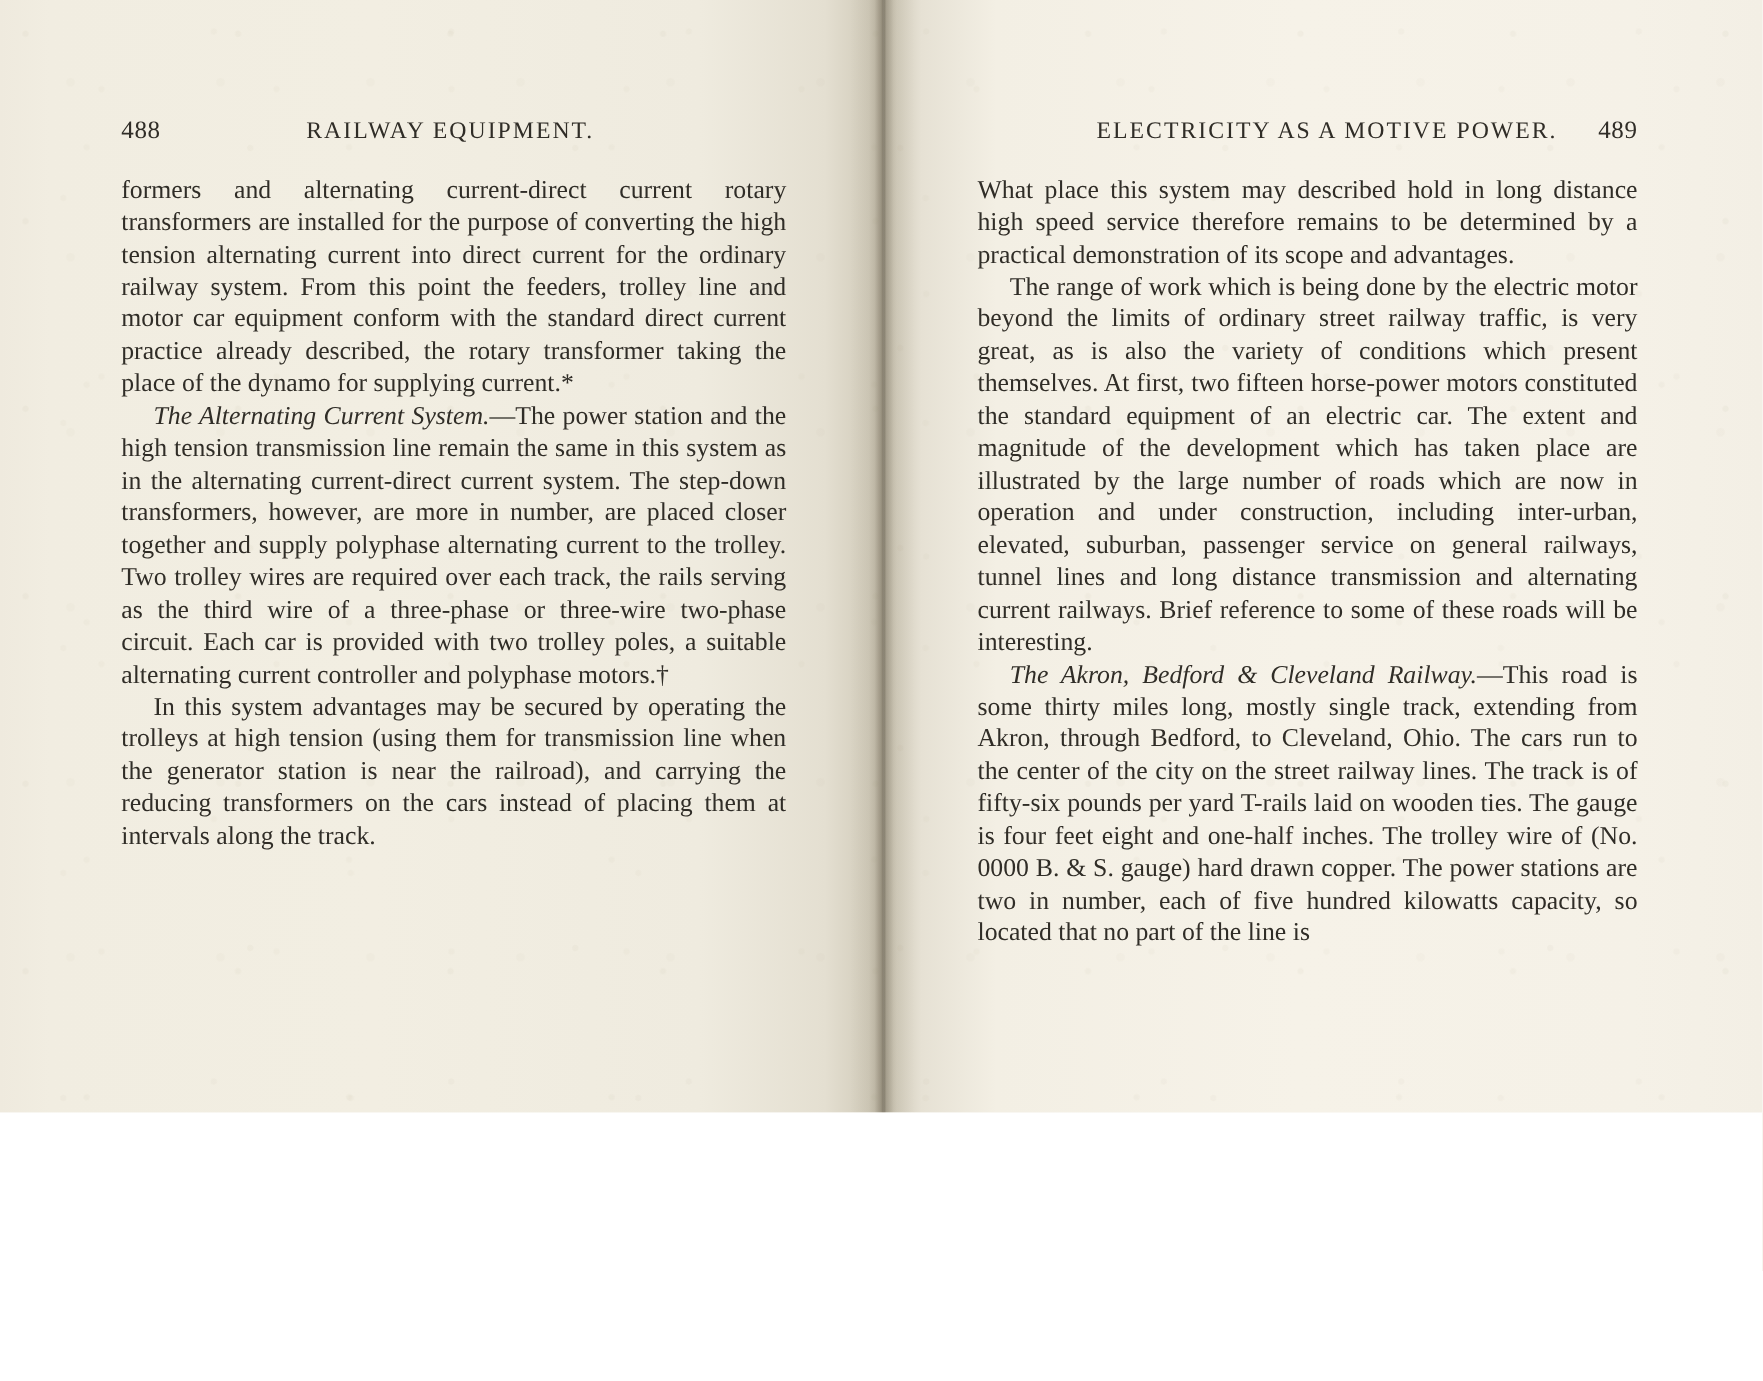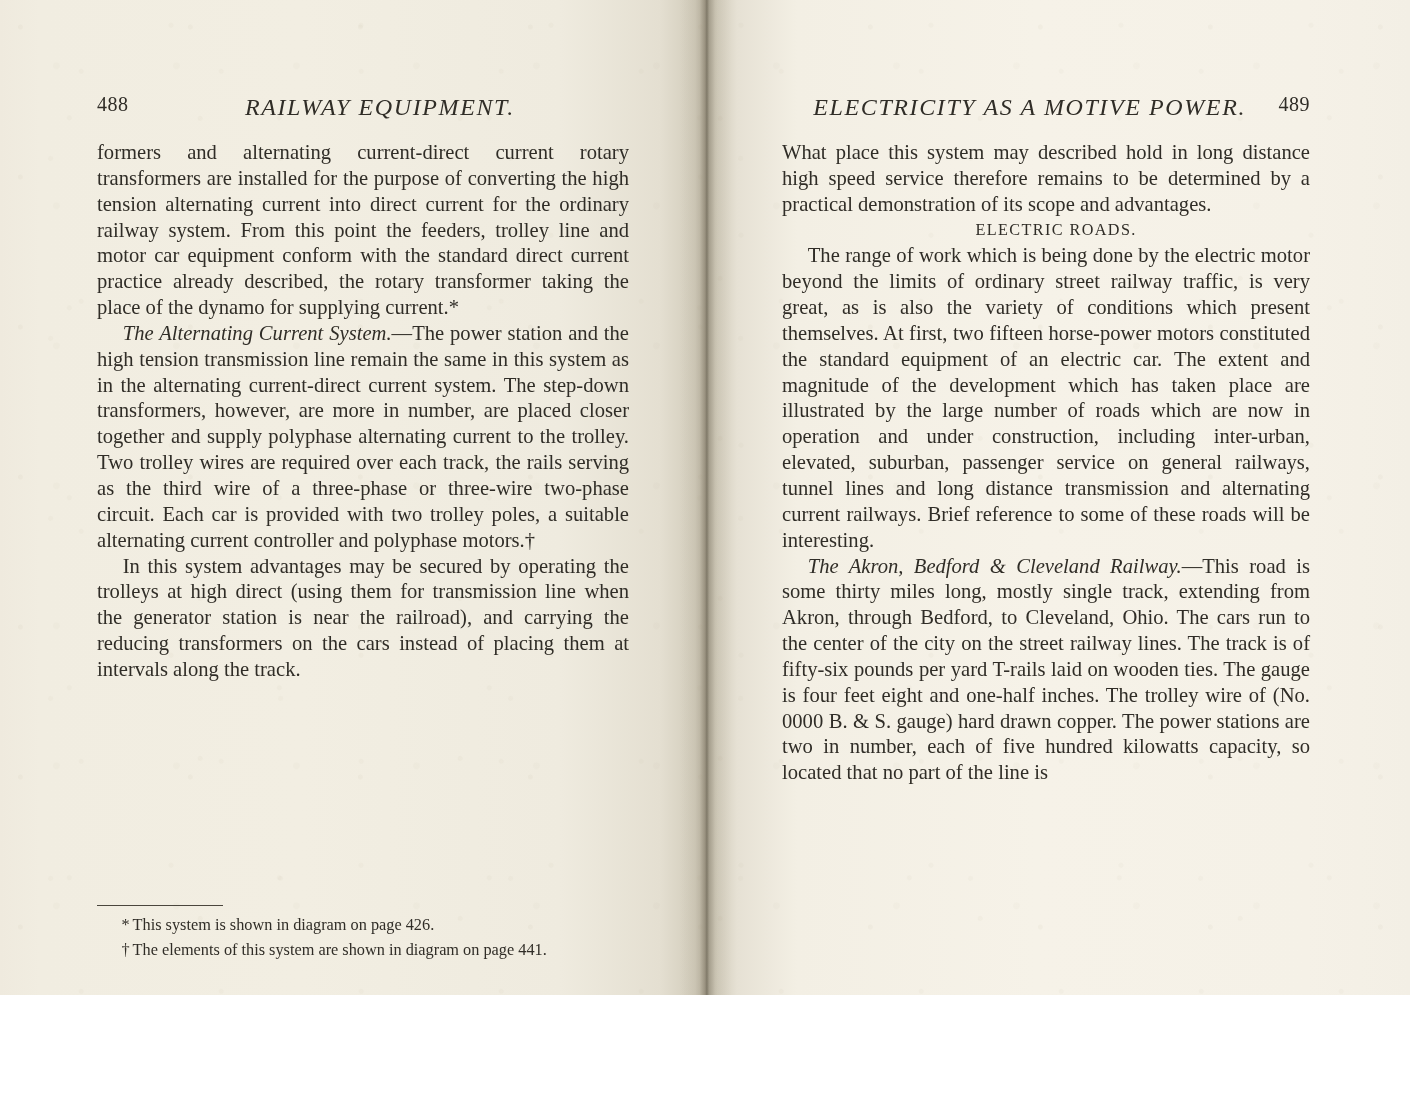--- a/index.html
+++ b/index.html
@@ -10,7 +10,7 @@
   #page {
     position: relative;
     width: 1410px;
-    height: 995px;
+    height: 890px;
     overflow: hidden;
     background: #efebdf;
     font-family: "Liberation Serif", "DejaVu Serif", serif;

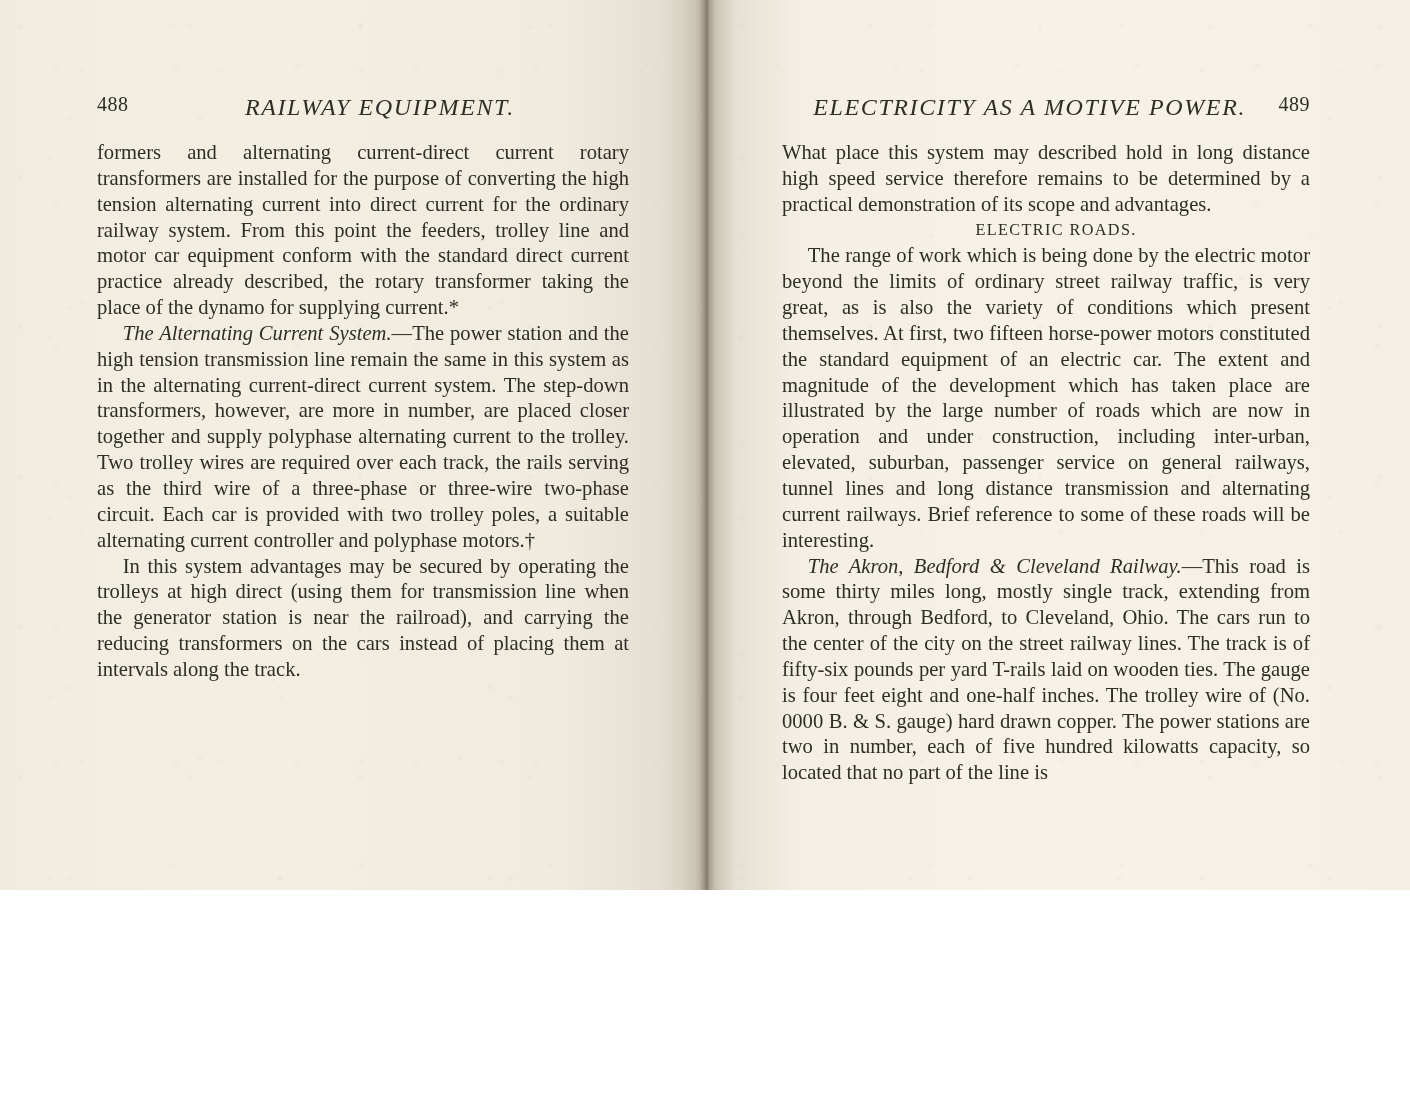--- a/index.html
+++ b/index.html
@@ -108,8 +108,7 @@
   .head-title {
     position: absolute;
     top: 1px;
-    font-style: italic;
-    font-size: 24px;
+    font-size: 19px;
     letter-spacing: 1.6px;
     white-space: nowrap;
   }

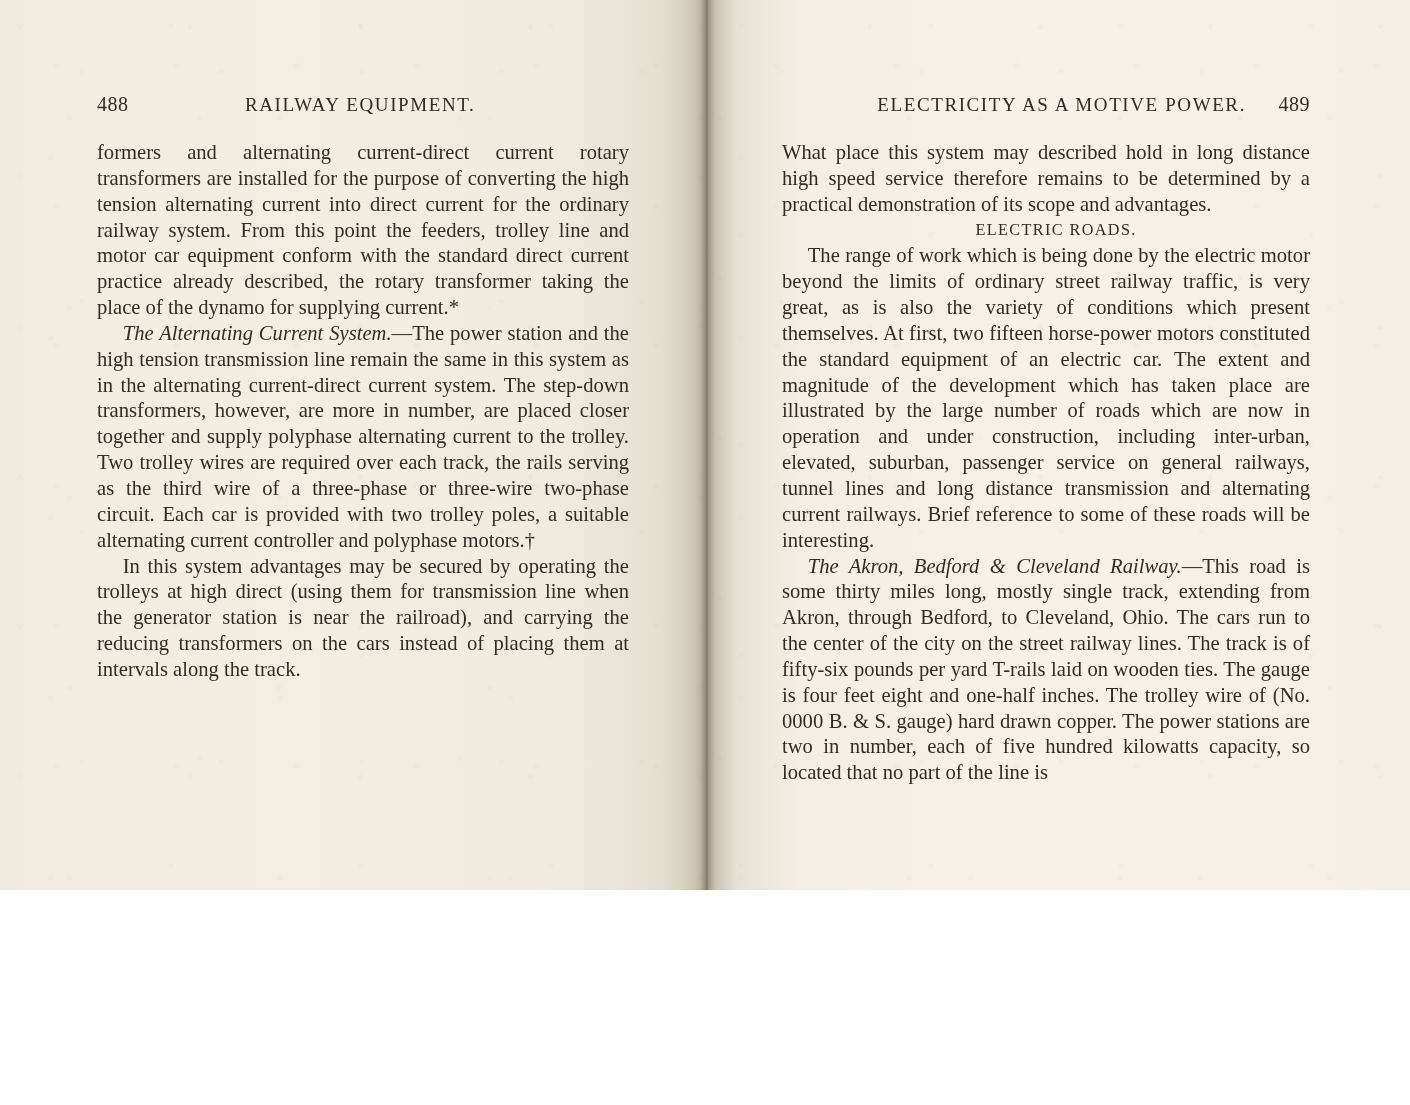--- a/index.html
+++ b/index.html
@@ -210,7 +210,6 @@
     <div class="body">
       <p class="noindent">What place this system may described hold in long distance high speed service therefore remains to be determined by a practical demonstration of its scope and advantages.</p>
 
-      <p class="section-head">ELECTRIC ROADS.</p>
 
       <p>The range of work which is being done by the electric motor beyond the limits of ordinary street railway traffic, is very great, as is also the variety of conditions which present themselves.  At first, two fifteen horse-power motors constituted the standard equipment of an electric car.  The extent and magnitude of the development which has taken place are illustrated by the large number of roads which are now in operation and under construction, including inter-urban, elevated, suburban, passenger service on general railways, tunnel lines and long distance transmission and alternating current railways.  Brief reference to some of these roads will be interesting.</p>
 

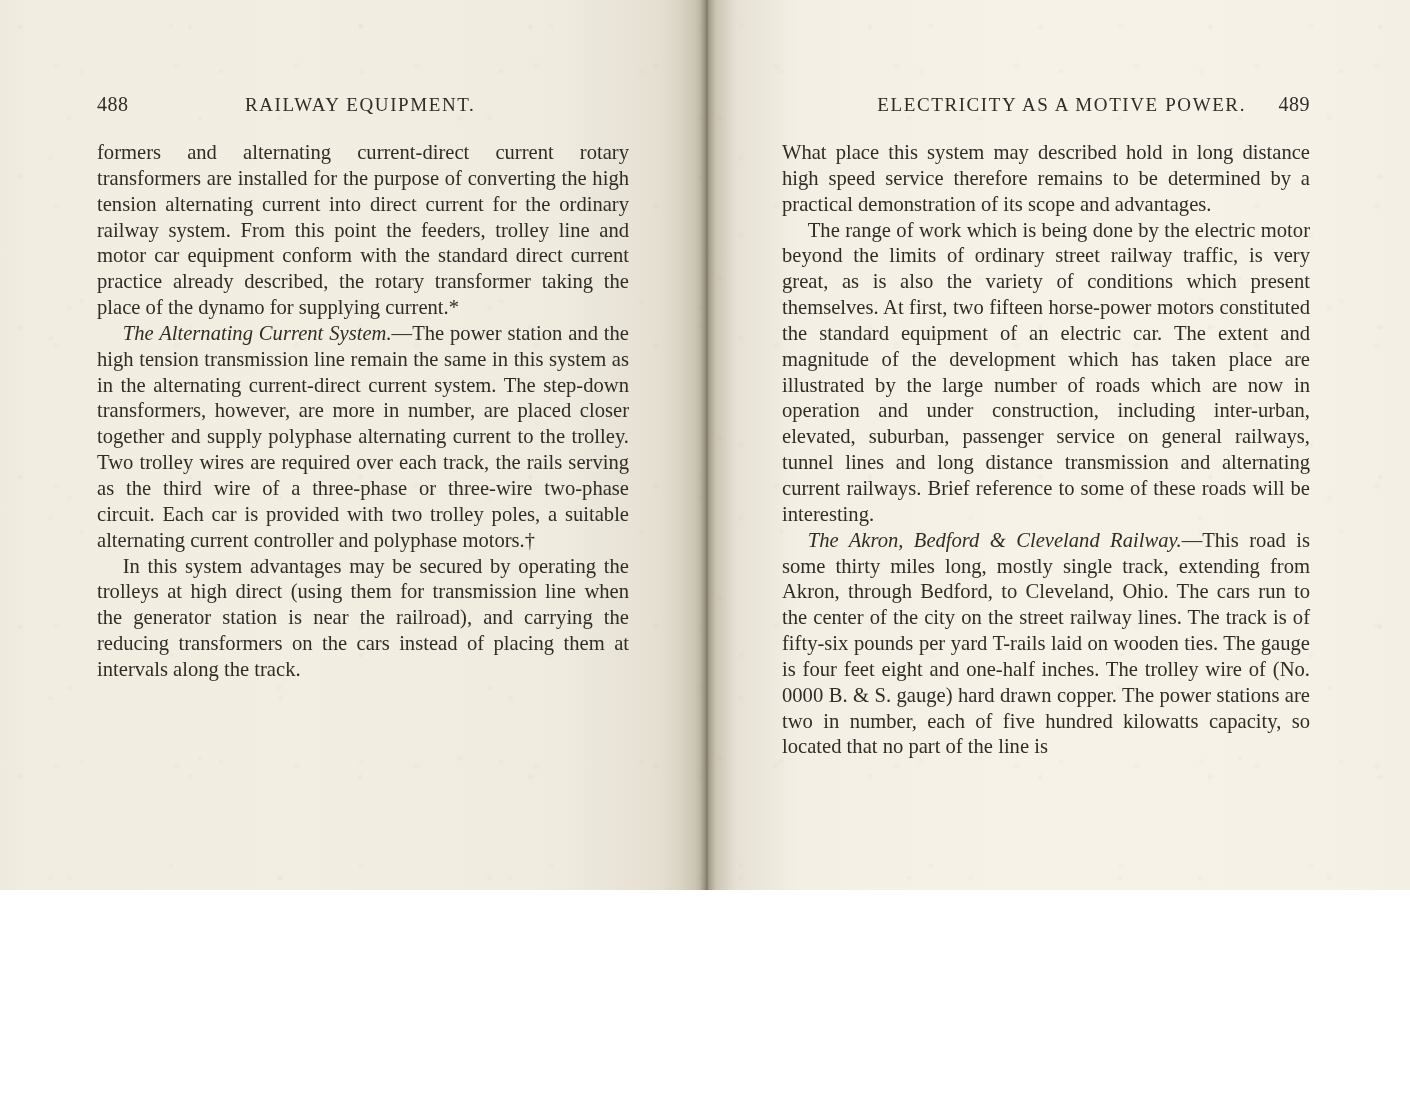--- a/index.html
+++ b/index.html
@@ -190,7 +190,7 @@
     <div class="body">
       <p class="noindent">formers and alternating current-direct current rotary transformers are installed for the purpose of converting the high tension alternating current into direct current for the ordinary railway system.  From this point the feeders, trolley line and motor car equipment conform with the standard direct current practice already described, the rotary transformer taking the place of the dynamo for supplying current.*</p>
       <p><span class="runin">The Alternating Current System.</span><span>—The power station and the high tension transmission line remain the same in this system as in the alternating current-direct current system.  The step-down transformers, however, are more in number, are placed closer together and supply polyphase alternating current to the trolley.  Two trolley wires are required over each track, the rails serving as the third wire of a three-phase or three-wire two-phase circuit.  Each car is provided with two trolley poles, a suitable alternating current controller and polyphase motors.†</span></p>
-      <p>In this system advantages may be secured by operating the trolleys at high direct (using them for transmission line when the generator station is near the railroad), and carrying the reducing transformers on the cars instead of placing them at intervals along the track.</p>
+      <p>In this system advantages may be secured by operating the trolleys at high tension (using them for transmission line when the generator station is near the railroad), and carrying the reducing transformers on the cars instead of placing them at intervals along the track.</p>
     </div>
   </div>
 

